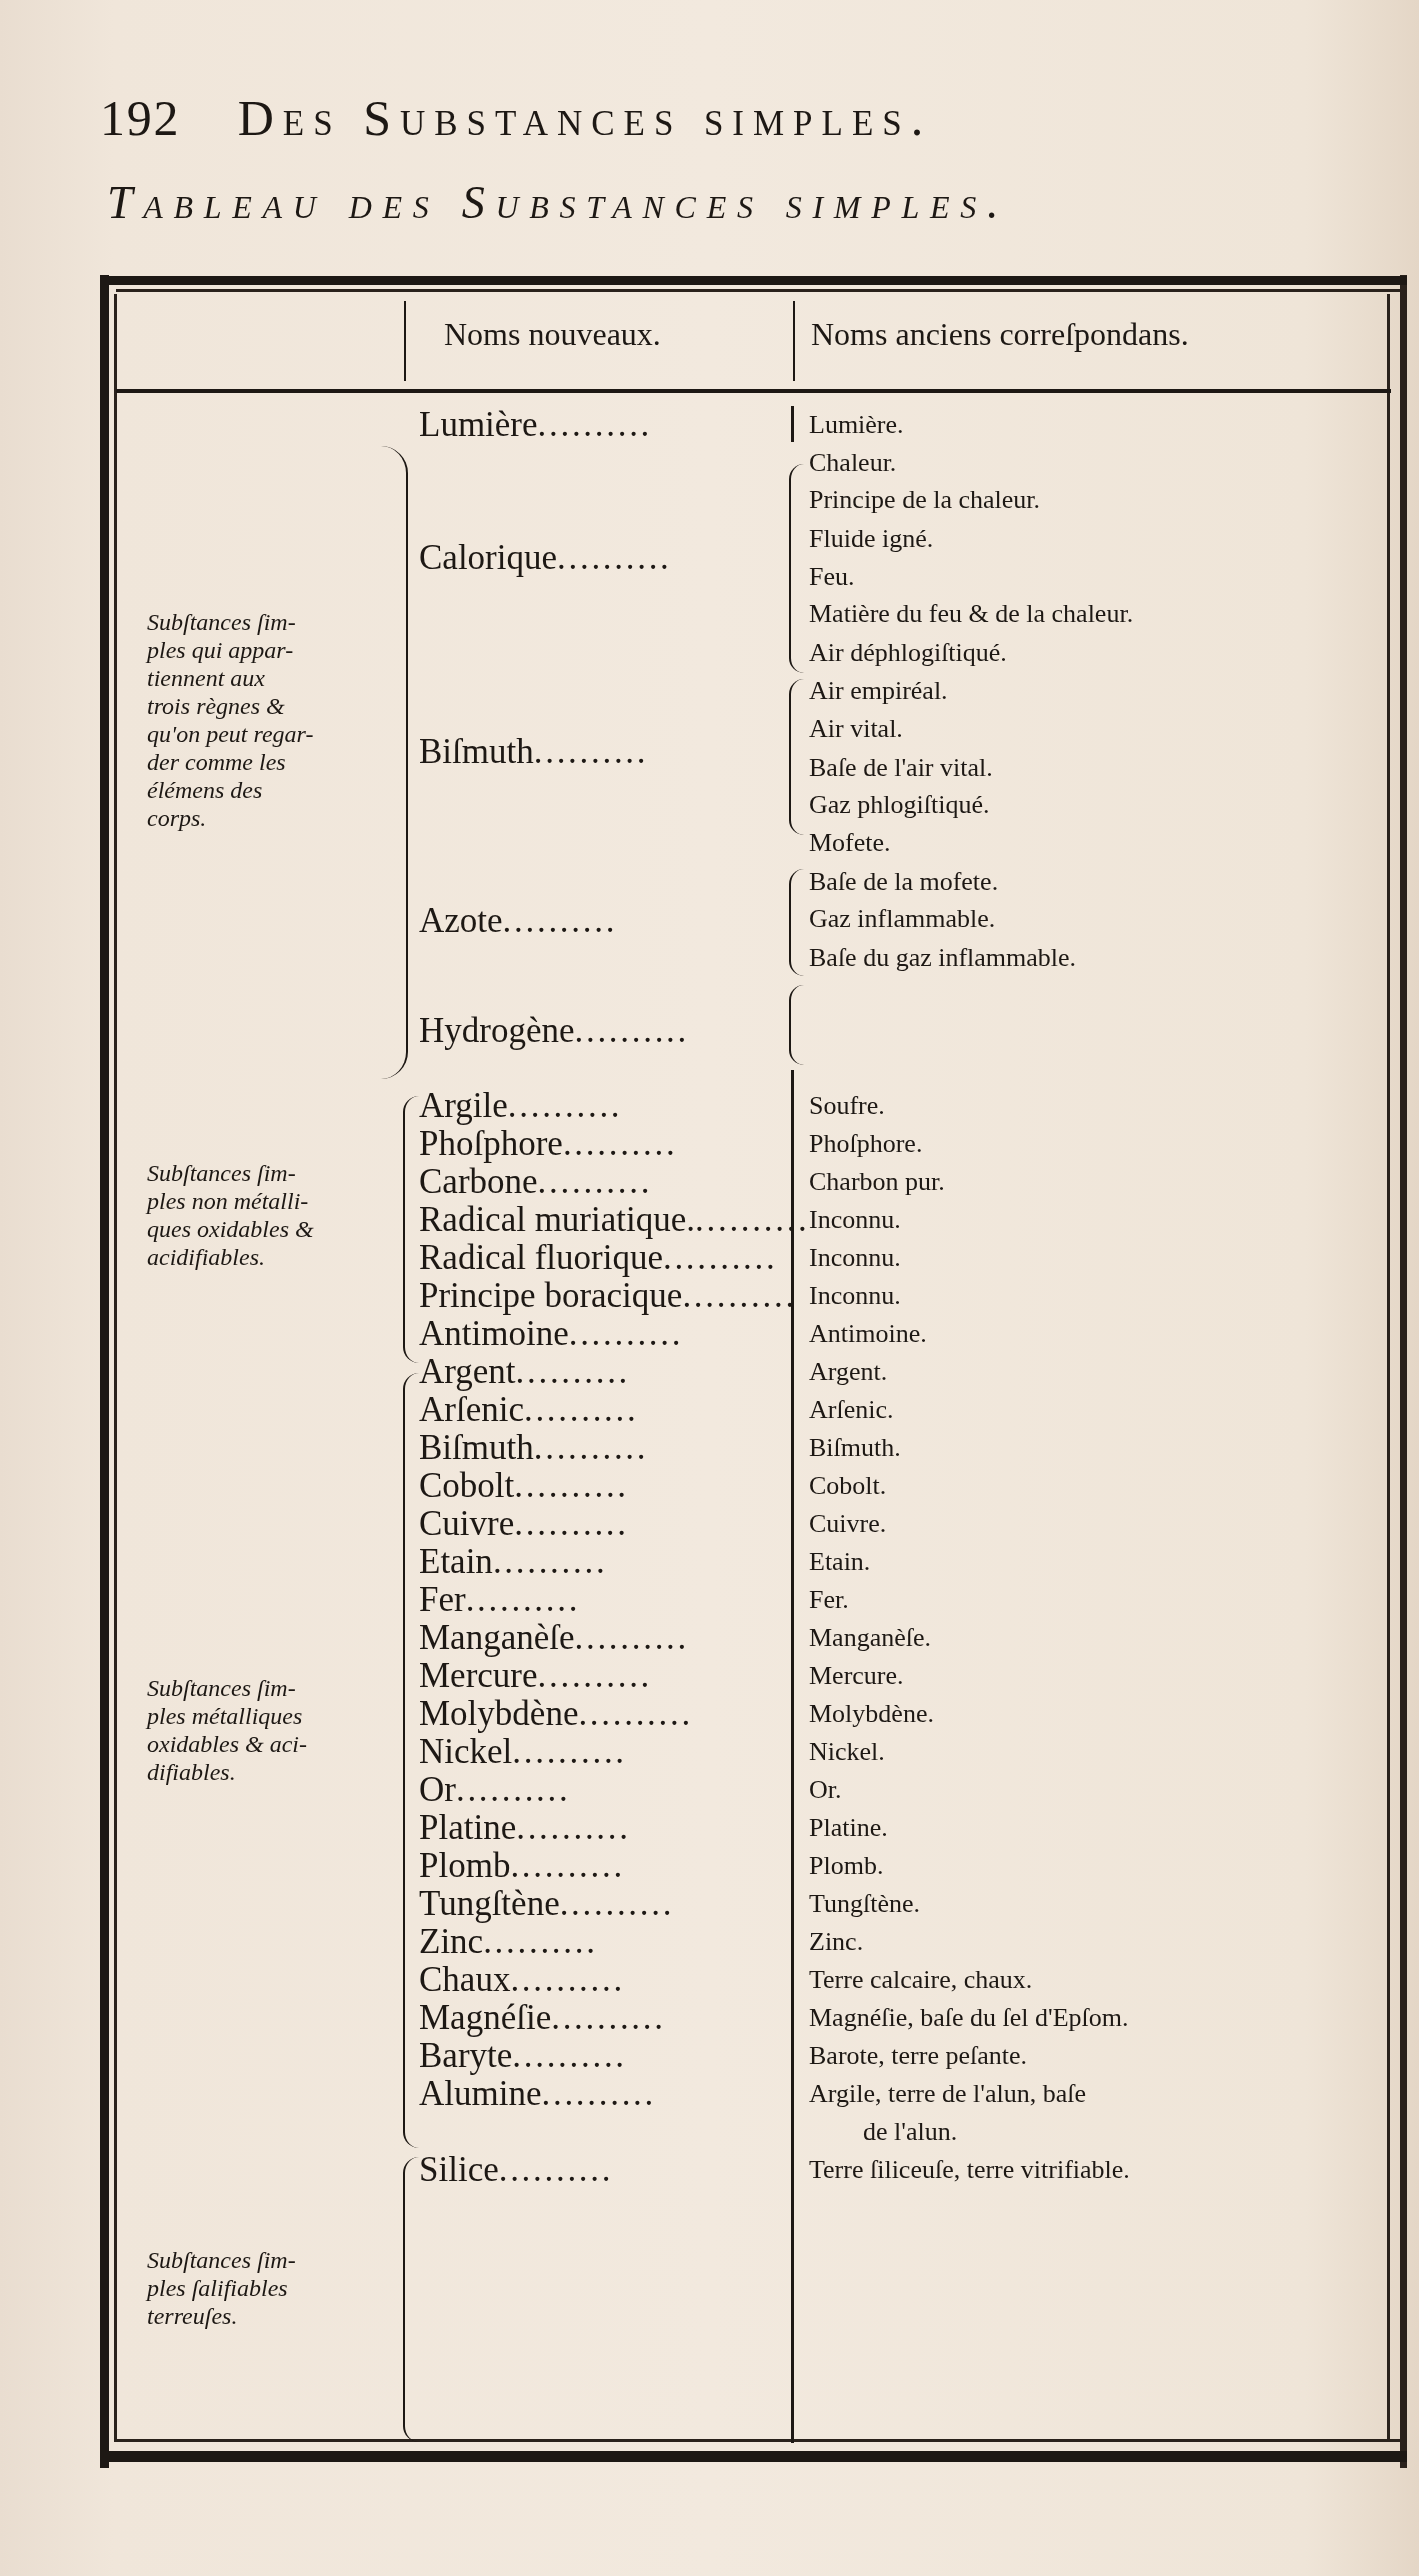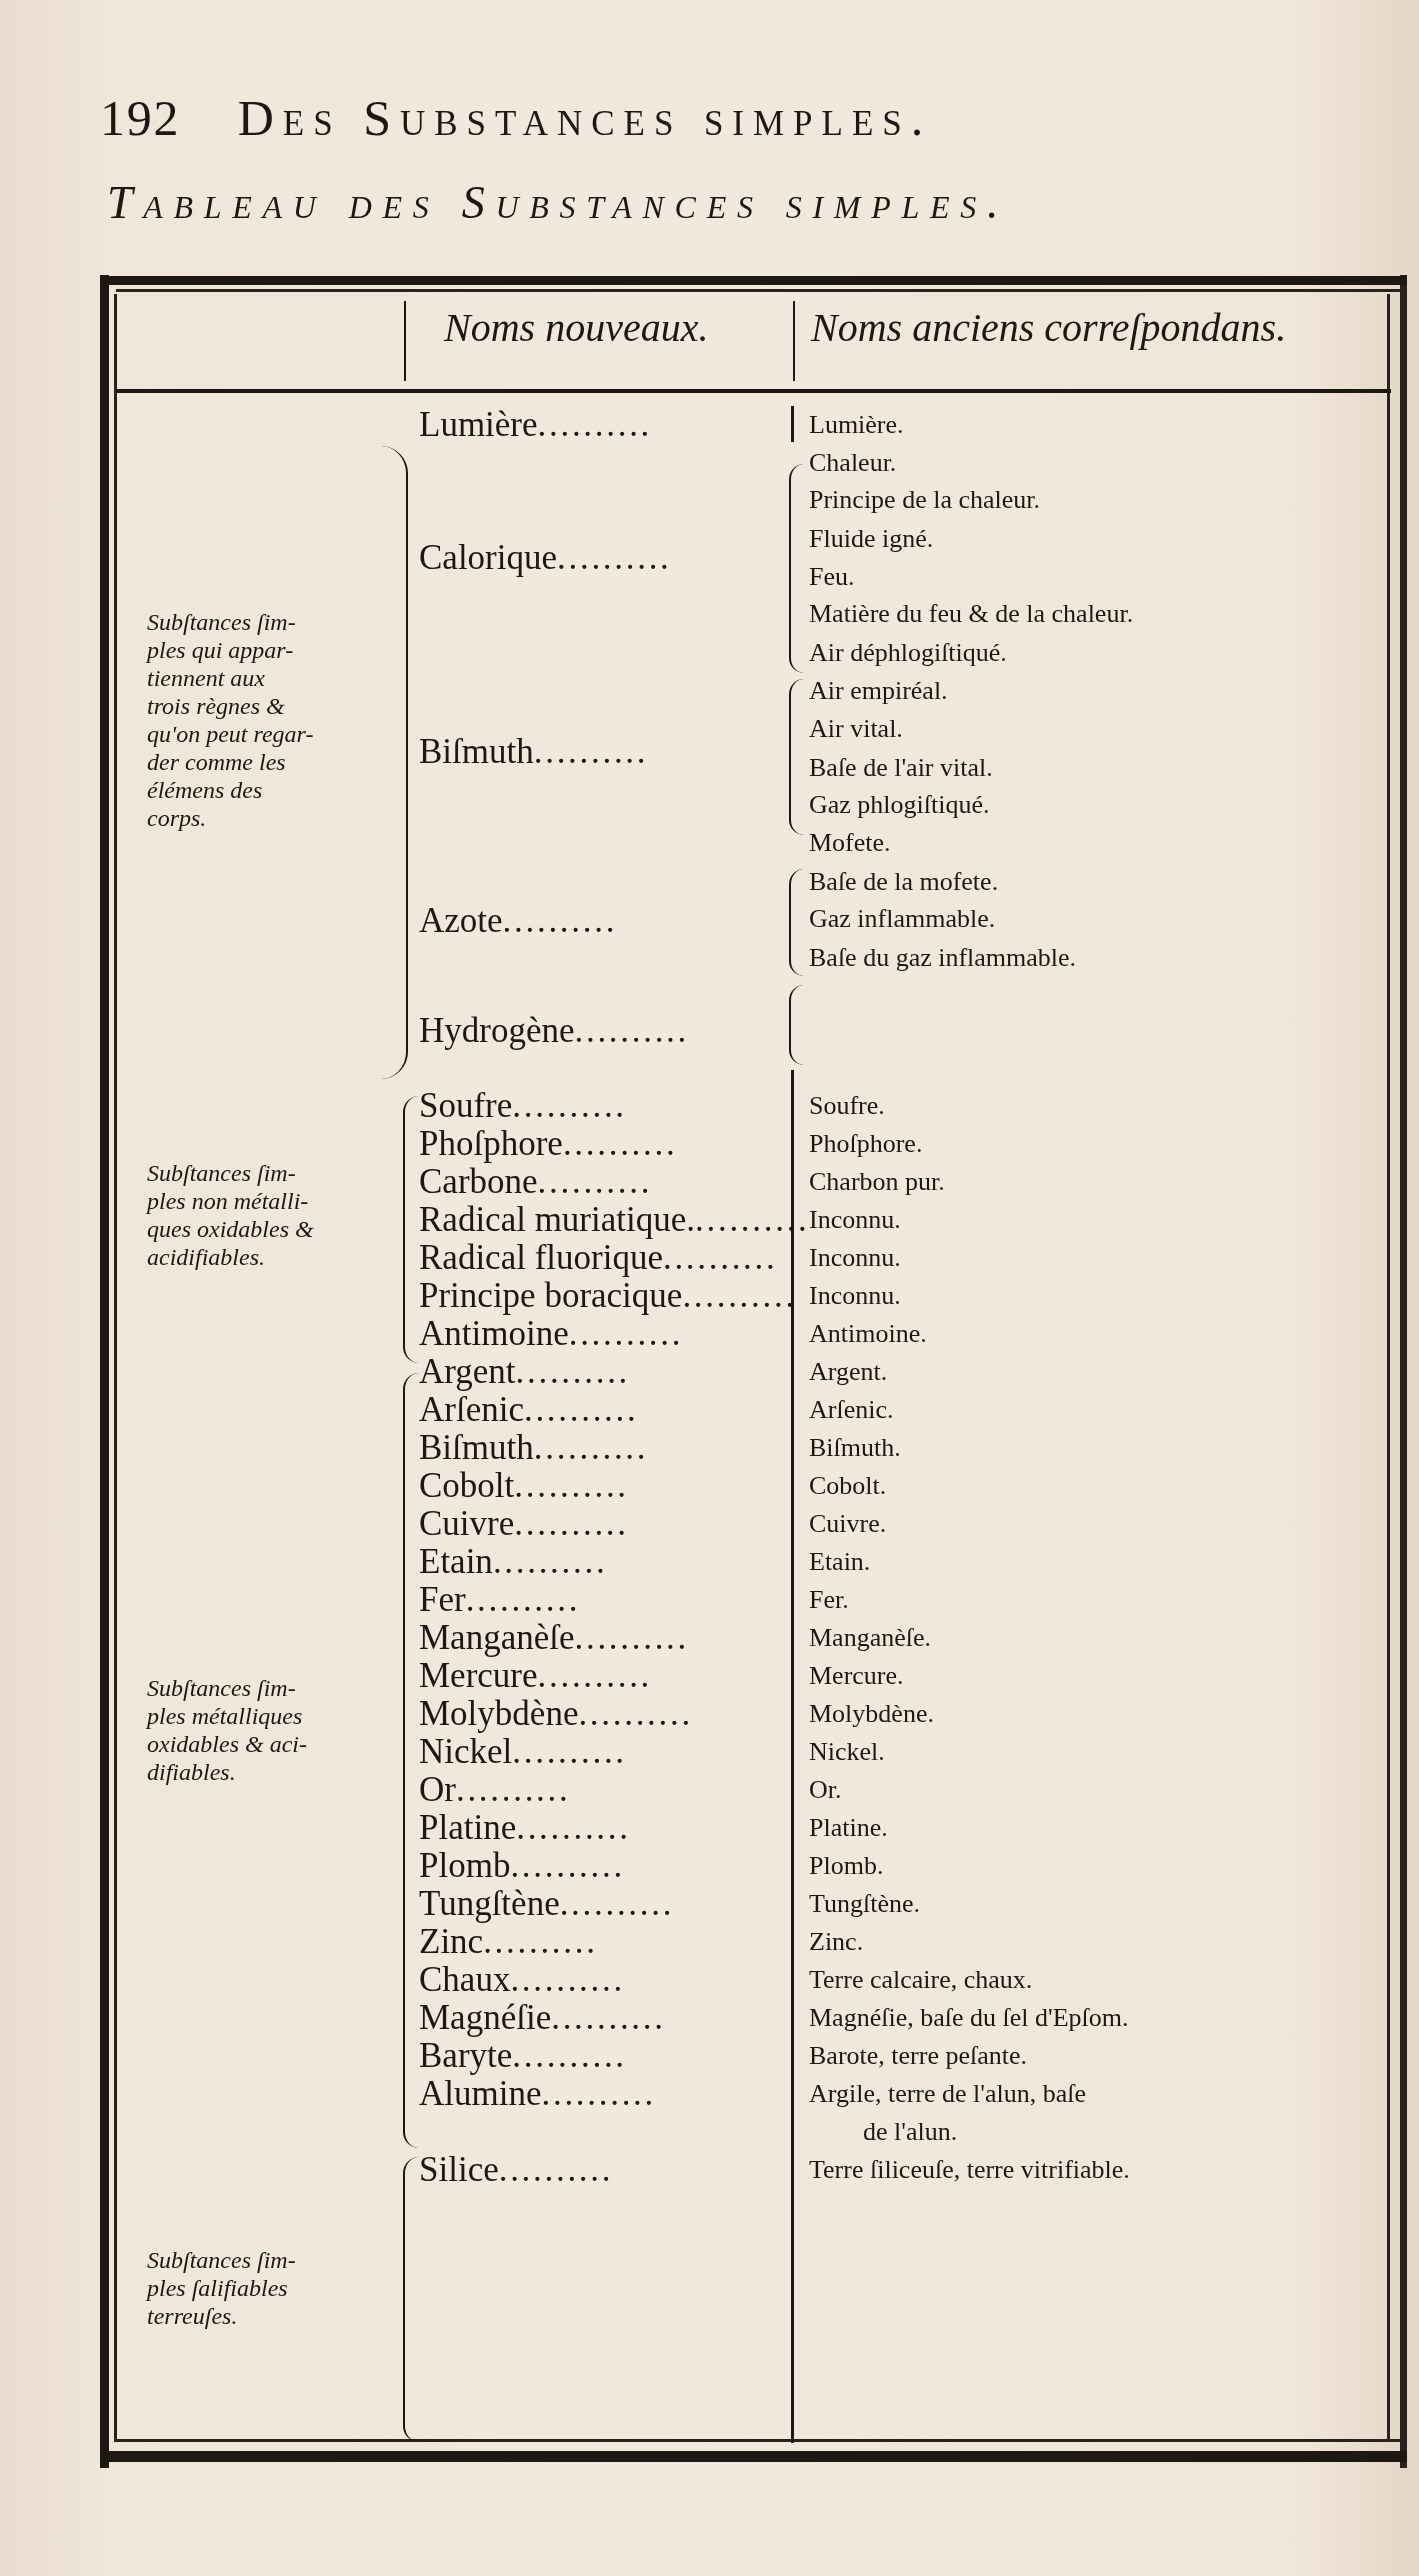--- a/index.html
+++ b/index.html
@@ -35,7 +35,7 @@
   .inner-right { position:absolute; left:1387px; top:294px; width:2.7px; height:2148px; background:#2a221c; }
   .col-sep-head { position:absolute; top:301px; width:1.8px; height:80px; background:#1d1814; }
   .th {
-    position:absolute; top:304px; font-size:40px; font-style:italic; white-space:nowrap;
+    position:absolute; top:316px; font-size:32px; white-space:nowrap;
   }
   .cat {
     position:absolute; left:147px; width:245px; font-size:24px; font-style:italic;

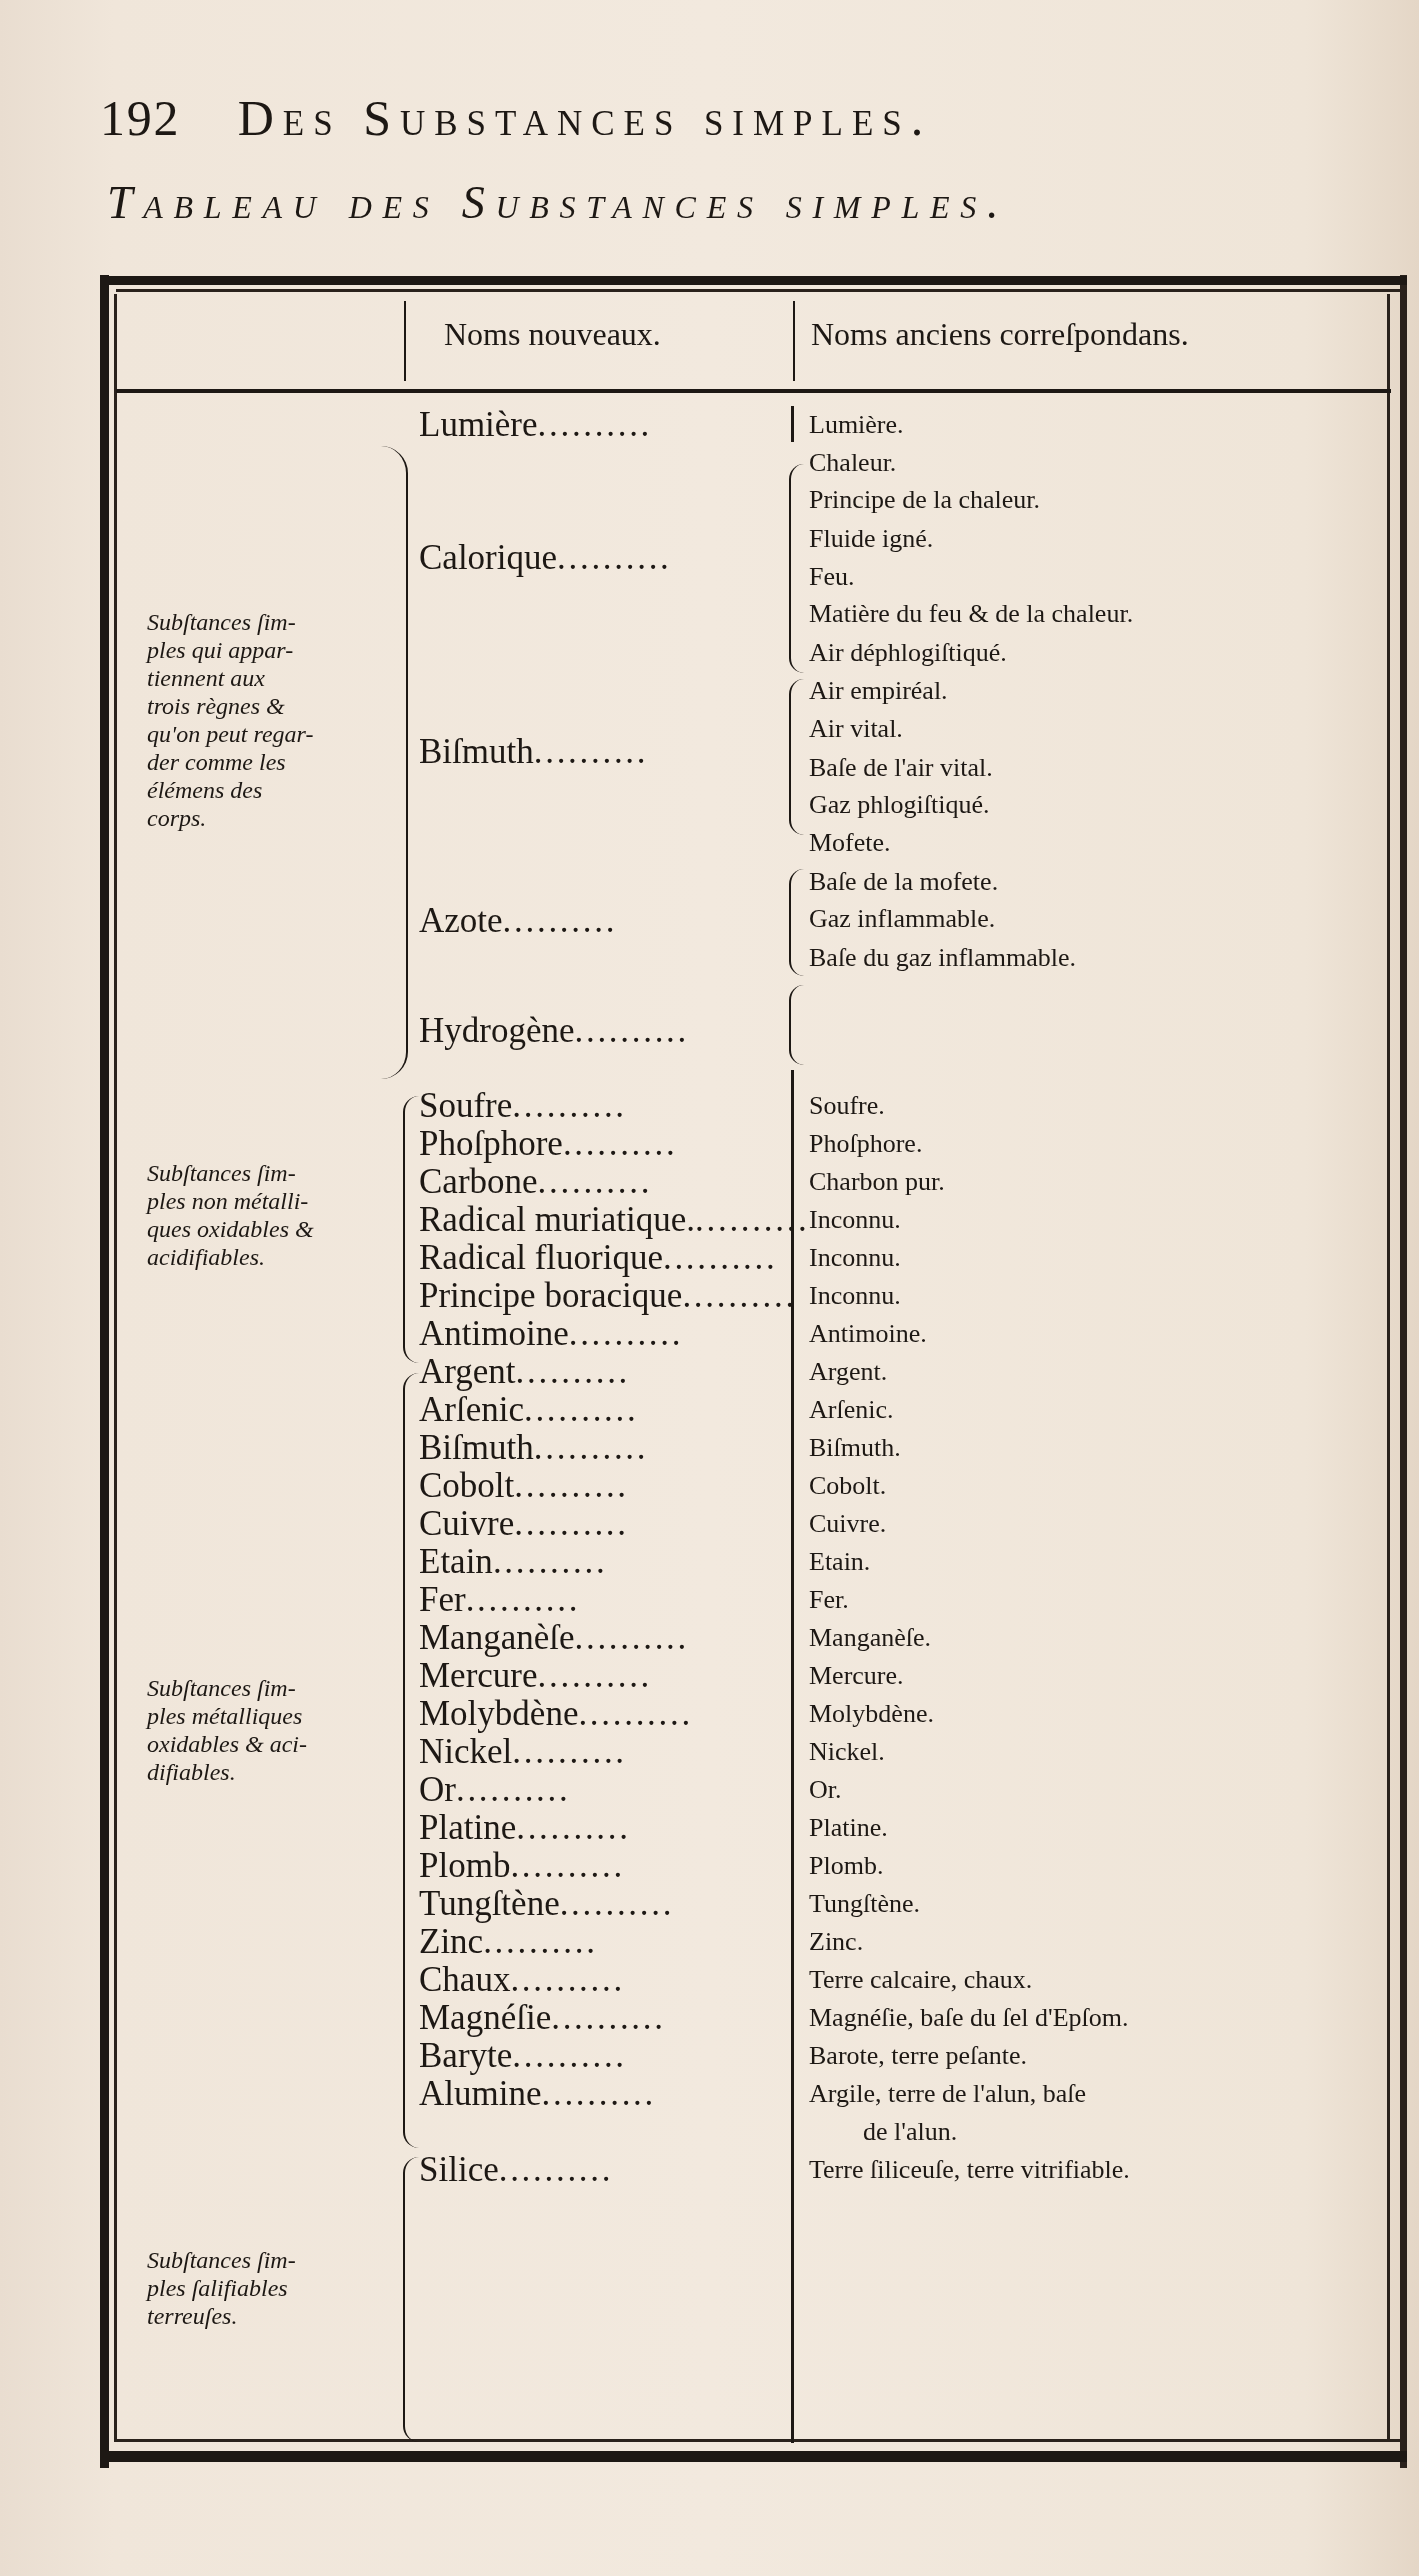--- a/index.html
+++ b/index.html
@@ -132,7 +132,7 @@
 <div class="bigbrace" style="left:403px; top:1096px; width:14.3px; height:267px;"></div>
 
 <div id="rows-generated">
-    <div class="newname" style="top: 1087px;"><span>Soufre</span><span class="dots">..........</span></div>
+    <div class="newname" style="top: 1087px;"><span>Argile</span><span class="dots">..........</span></div>
     <div class="oldname" style="top: 1087px;">Soufre.</div>
     <div class="newname" style="top: 1125px;"><span>Phoſphore</span><span class="dots">..........</span></div>
     <div class="oldname" style="top: 1125px;">Phoſphore.</div>

